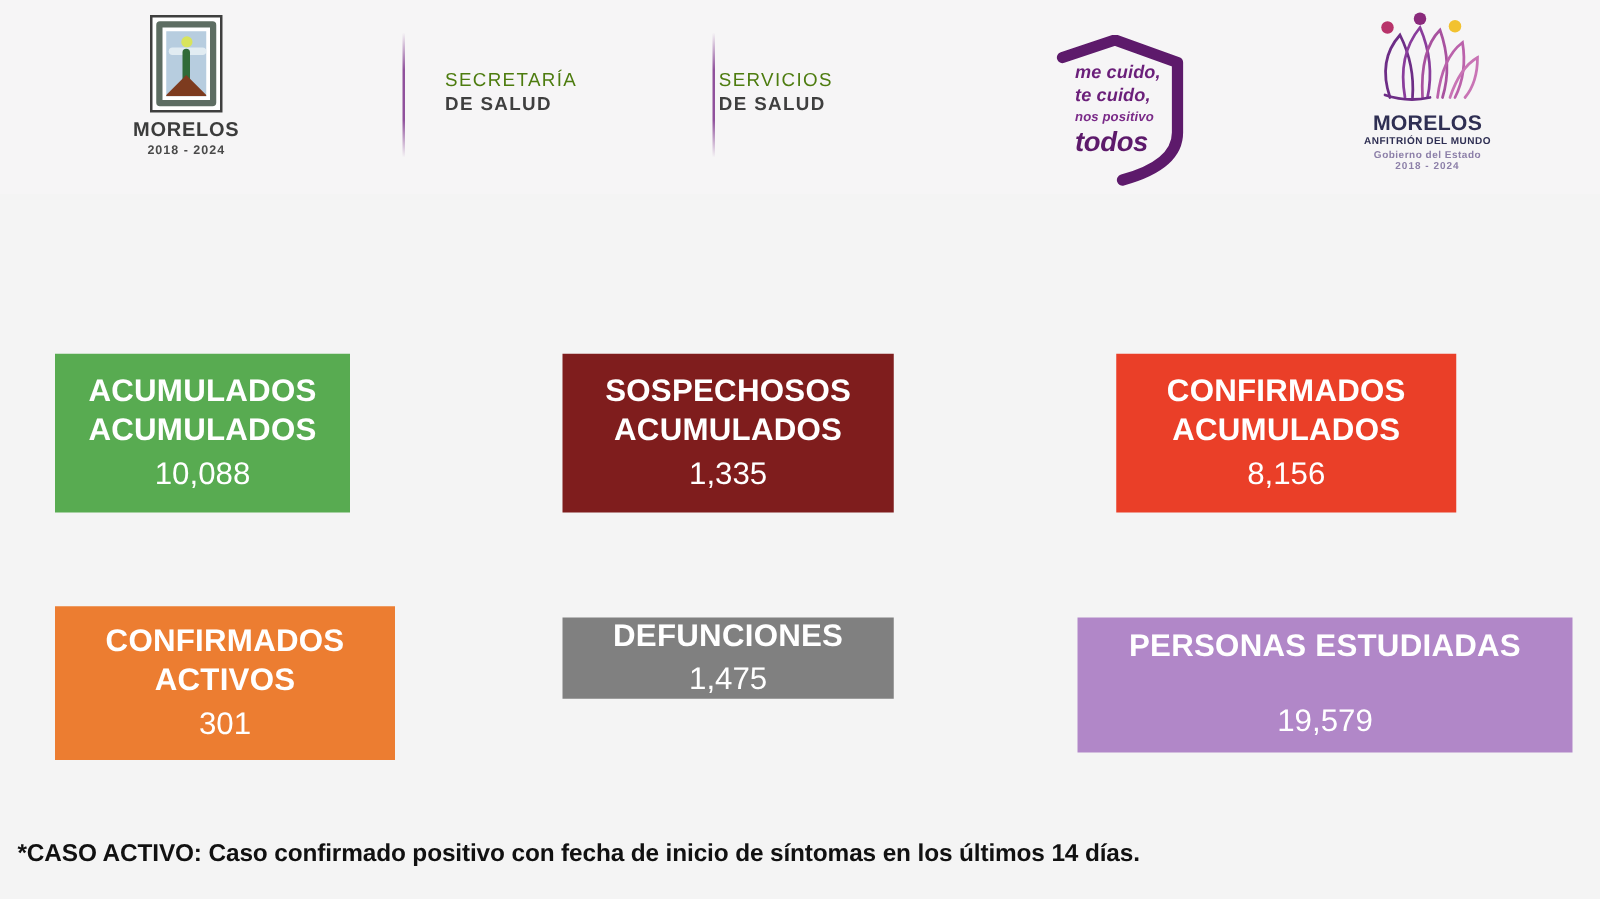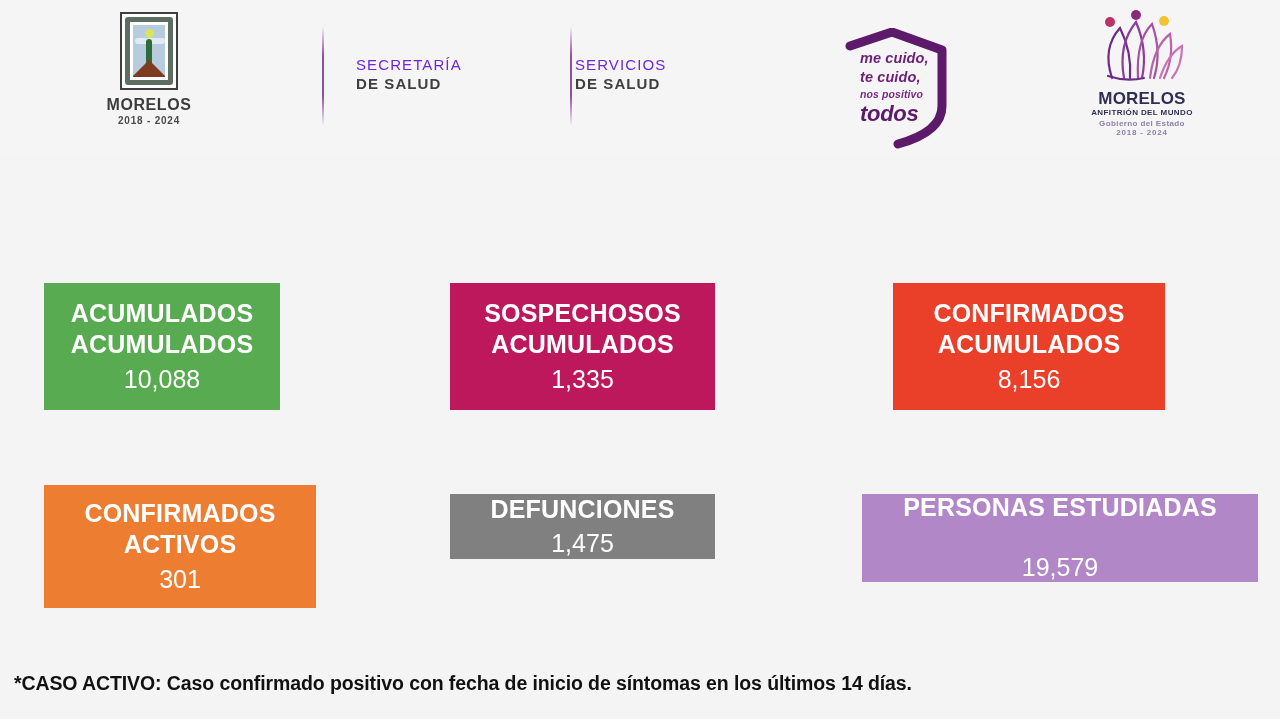--- a/index.html
+++ b/index.html
@@ -128,7 +128,7 @@
     font-size: 15px;
     letter-spacing: 1.1px;
     font-weight: 400;
-    color: #6d28d9;
+    color: #4d7c0f;
   }
   .textlogo .tl-bot {
     font-size: 15px;

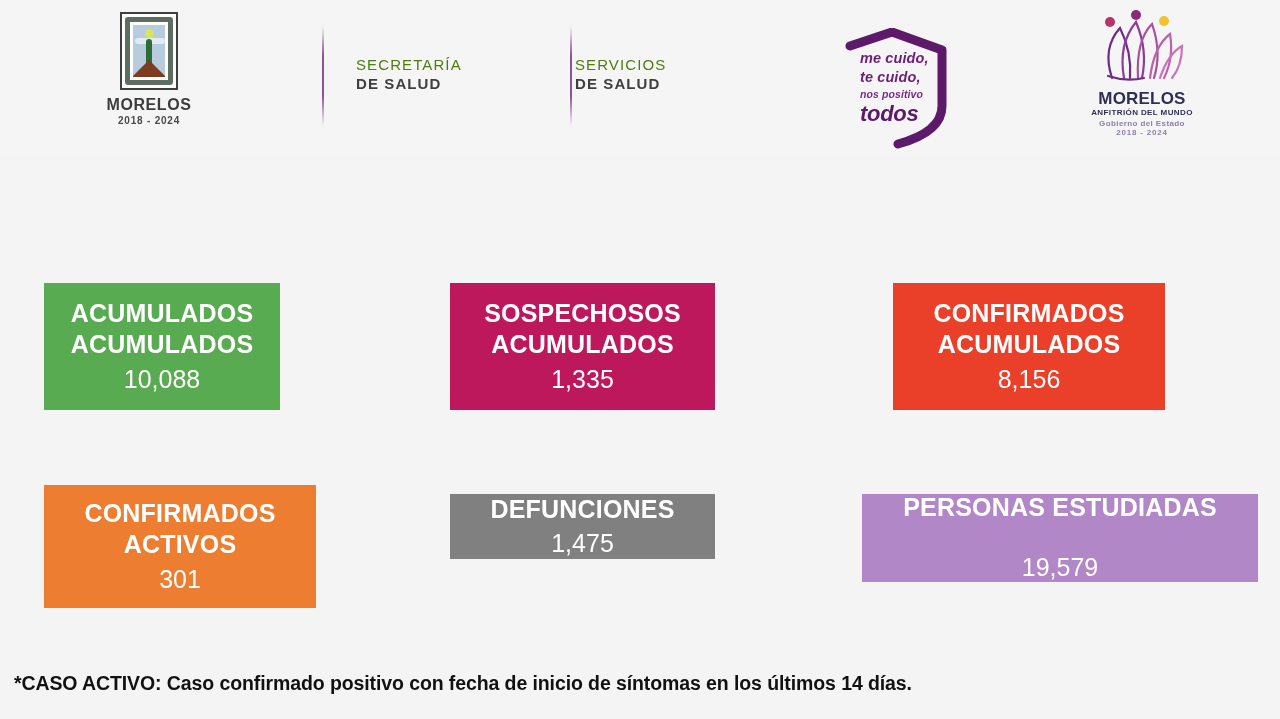--- a/index.html
+++ b/index.html
@@ -237,7 +237,7 @@
 
   
   .card-negativos    { left: 44px;  top: 283px; width: 236px; height: 127px; background: #58ab51; }
-  .card-sospechosos  { left: 450px; top: 283px; width: 265px; height: 127px; background: #be185d; }
+  .card-sospechosos  { left: 450px; top: 283px; width: 265px; height: 127px; background: #7f1d1d; }
   .card-confirmados  { left: 893px; top: 283px; width: 272px; height: 127px; background: #ea3f28; }
 
   

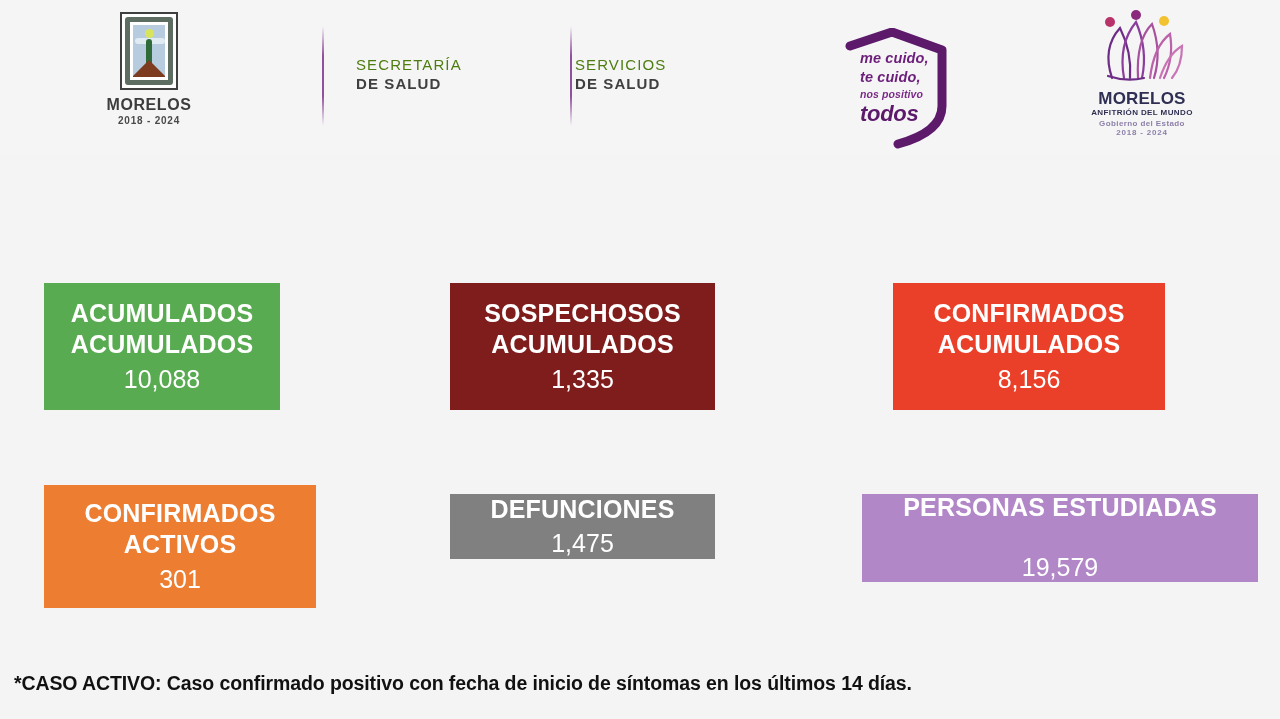--- a/index.html
+++ b/index.html
@@ -243,7 +243,7 @@
   
   .card-activos      { left: 44px;  top: 485px; width: 272px; height: 123px; background: #ec7d31; }
   .card-defunciones  { left: 450px; top: 494px; width: 265px; height: 65px;  background: #808080; }
-  .card-estudiadas   { left: 862px; top: 494px; width: 396px; height: 88px;  background: #b187c8; gap: 26px; }
+  .card-estudiadas   { left: 862px; top: 494px; width: 396px; height: 108px;  background: #b187c8; gap: 26px; }
 
   
   .footnote {

